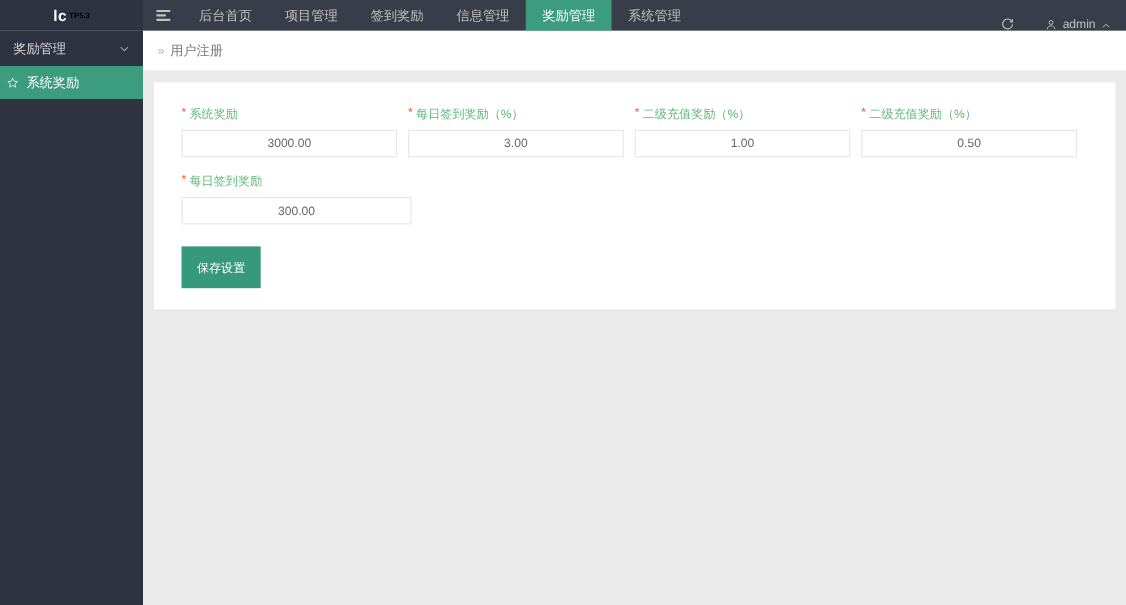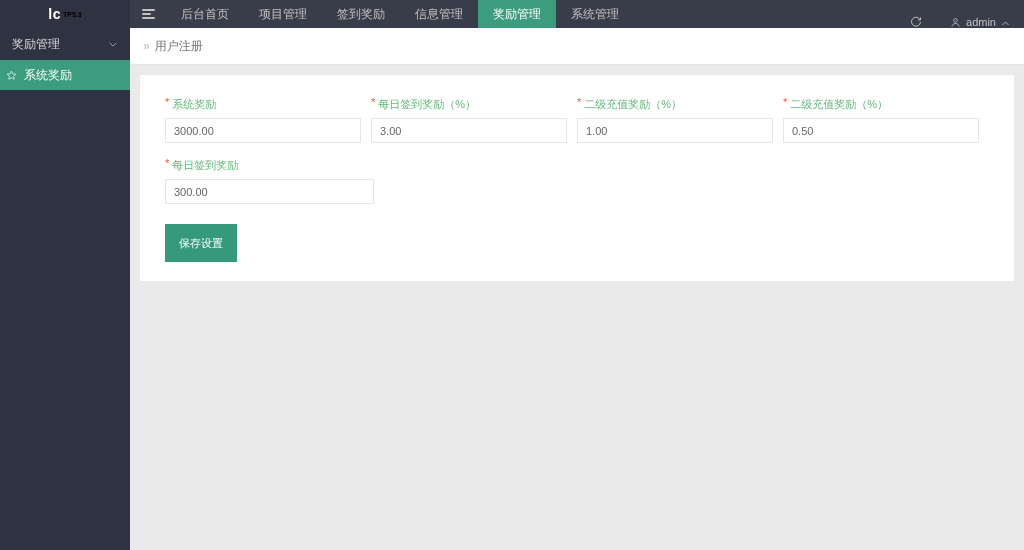--- a/index.html
+++ b/index.html
@@ -106,6 +106,7 @@
     padding: 10px 8px;
     font-family: "Liberation Sans", "DejaVu Sans", sans-serif;
     outline: none;
+    text-align: center;
   }
   .row2 { margin-top: 15px; }
   .btn-wrap { margin-top: 20px; }

